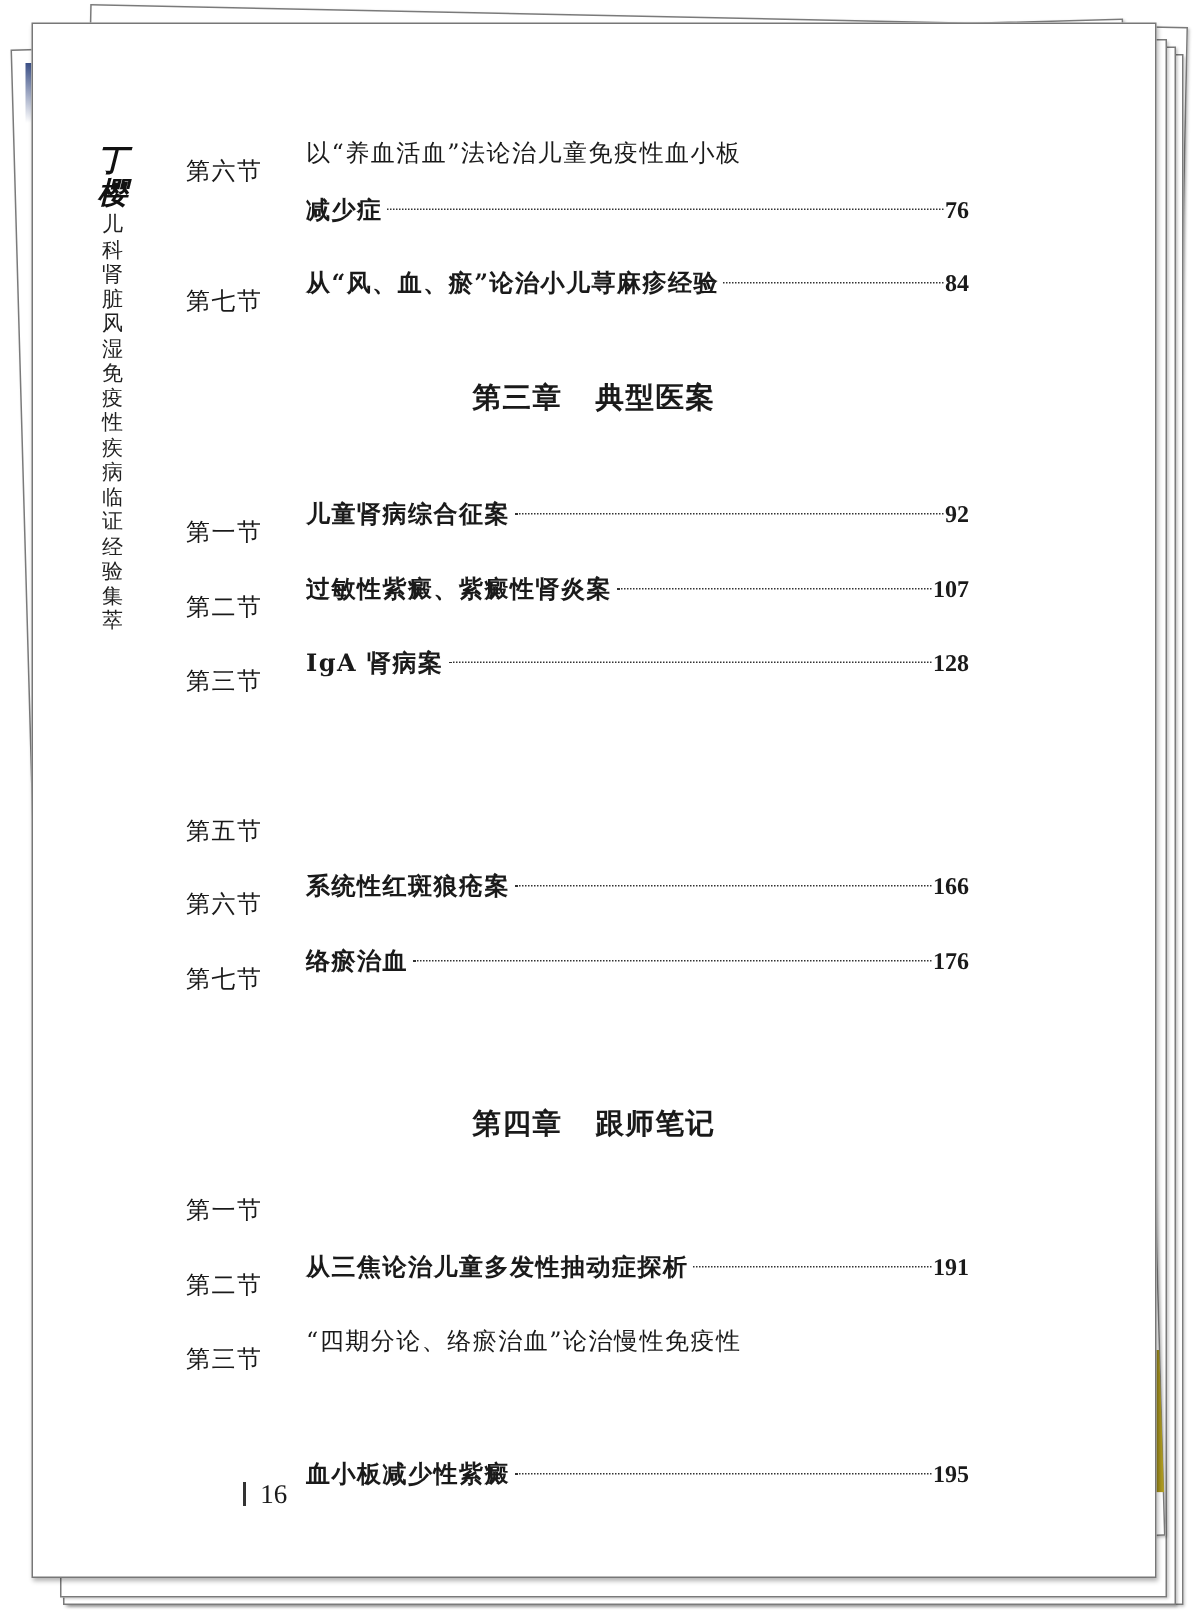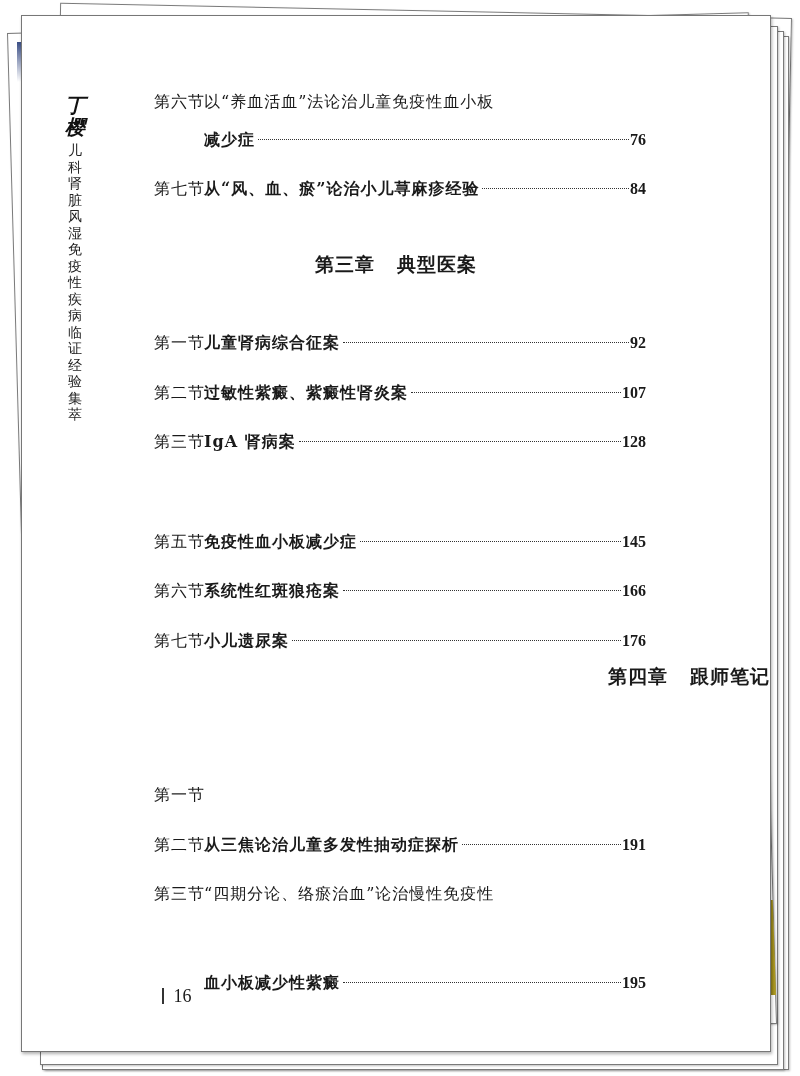--- a/index.html
+++ b/index.html
@@ -45,7 +45,7 @@
   }
   .spine .author {
     font-size: 20px; font-weight: bold; line-height: 22px;
-    font-family: Liberation Mono, monospace; color: #111;
+    font-family: Liberation Sans, sans-serif; color: #111;
     font-style: italic;
   }
   .spine .series {

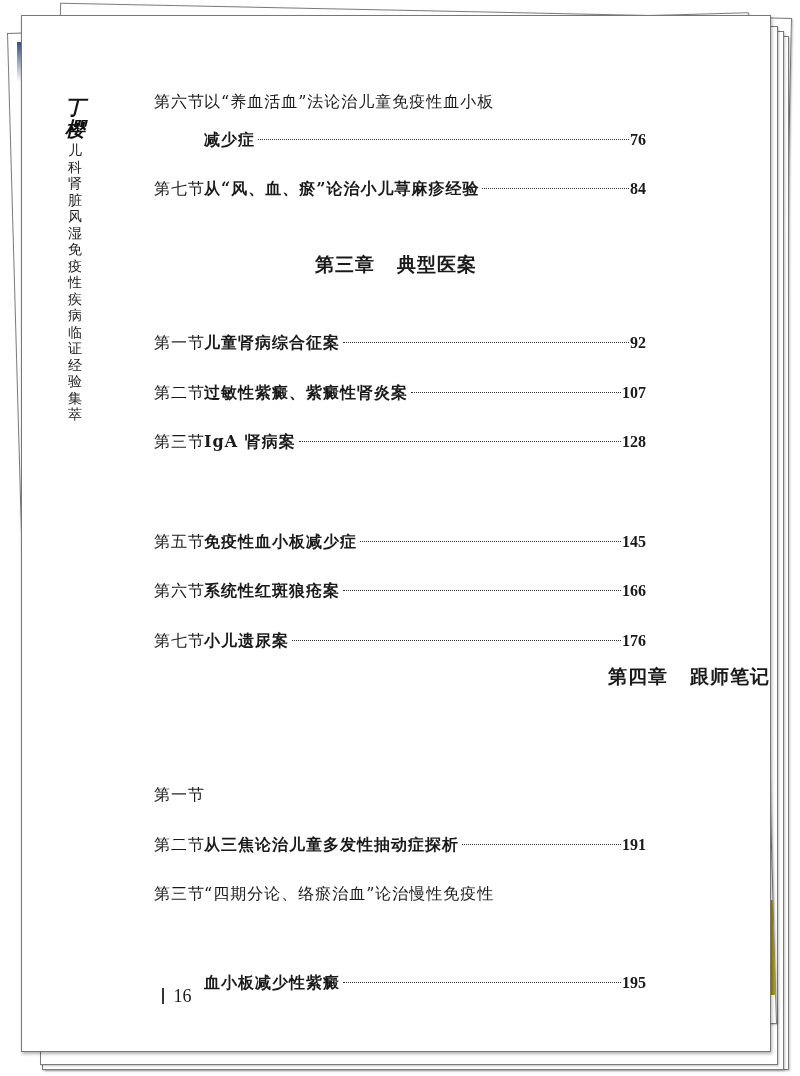--- a/index.html
+++ b/index.html
@@ -58,7 +58,7 @@
     font-size: 16px; height: 24px; line-height: 24px;
     white-space: nowrap;
   }
-  .entry .sec { position: absolute; left: 0; top: 0; letter-spacing: 1px; margin-left: 30px; }
+  .entry .sec { position: absolute; left: 0; top: 12px; letter-spacing: 1px; }
   .entry .ttl { position: absolute; left: 80px; top: 0; letter-spacing: 1px; }
   .leader {
     position: absolute; left: 80px; right: 0; top: 0;

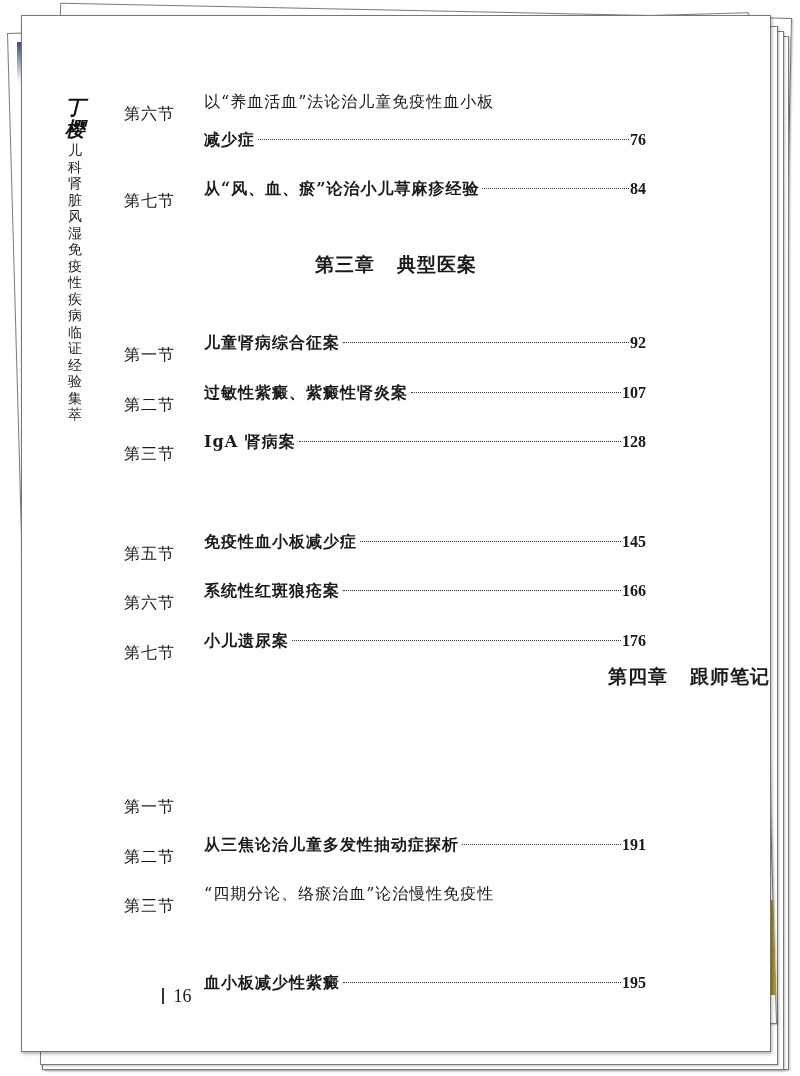--- a/index.html
+++ b/index.html
@@ -172,11 +172,6 @@
     </div>
     <div class="entry" style="top:514px;">
       <span class="sec">第五节</span>
-      <div class="leader">
-          <span class="txt">免疫性血小板减少症</span>
-          <span class="dots"></span>
-          <span class="pg">145</span>
-        </div>
     </div>
     <div class="entry" style="top:563px;">
       <span class="sec">第六节</span>

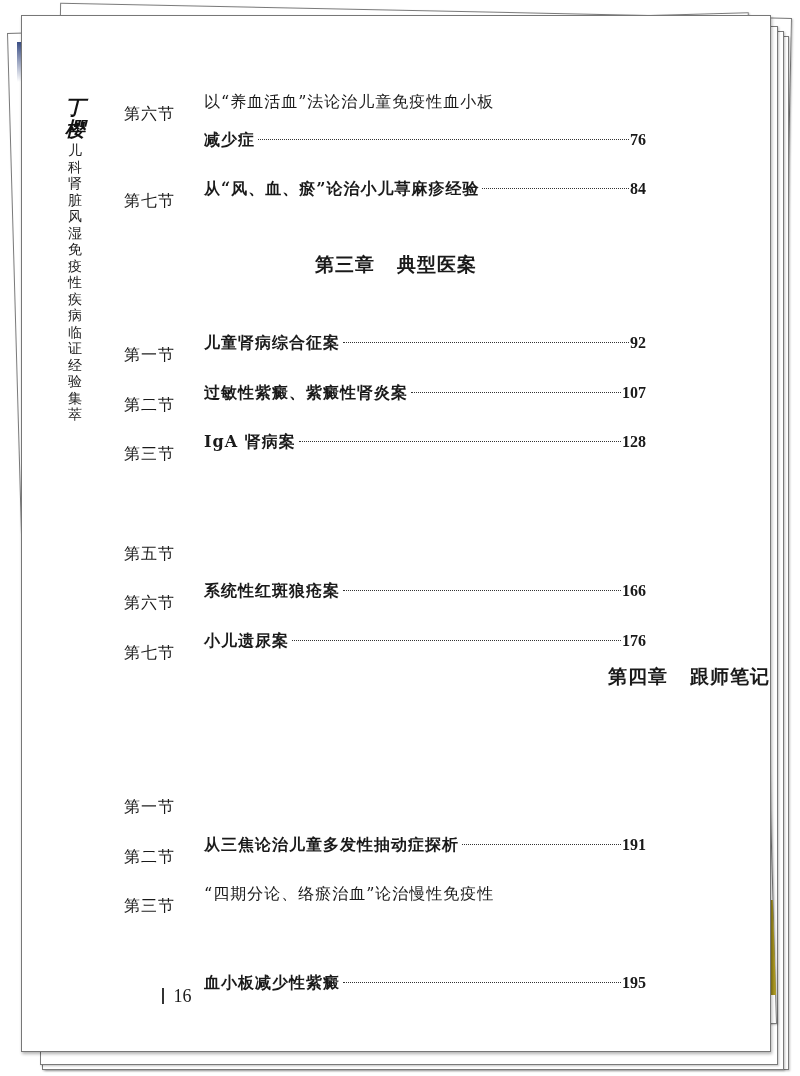--- a/index.html
+++ b/index.html
@@ -184,7 +184,7 @@
     <div class="entry" style="top:613px;">
       <span class="sec">第七节</span>
       <div class="leader">
-          <span class="txt">小儿遗尿案</span>
+          <span class="txt">络瘀治血</span>
           <span class="dots"></span>
           <span class="pg">176</span>
         </div>

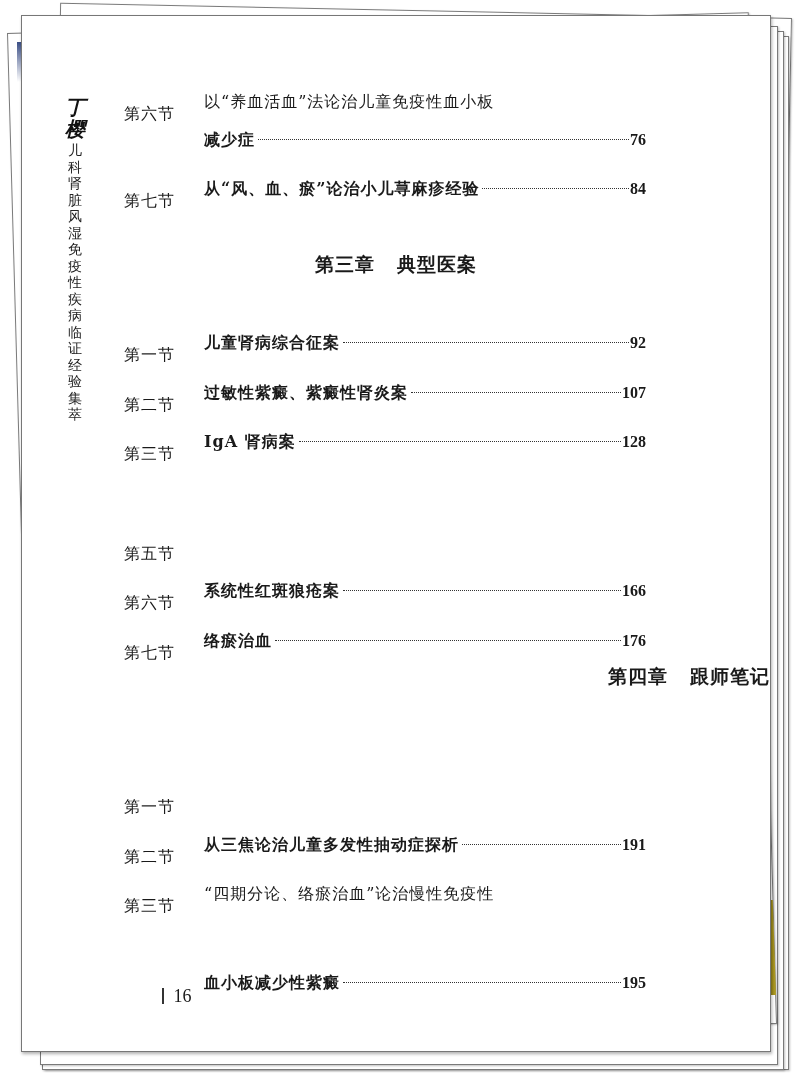--- a/index.html
+++ b/index.html
@@ -190,7 +190,7 @@
         </div>
     </div>
 
-    <div class="chapter" style="top:648px;text-align:right;">
+    <div class="chapter" style="top:720px;">
       <span>第四章</span><span class="gap"></span><span>跟师笔记</span>
     </div>
 

